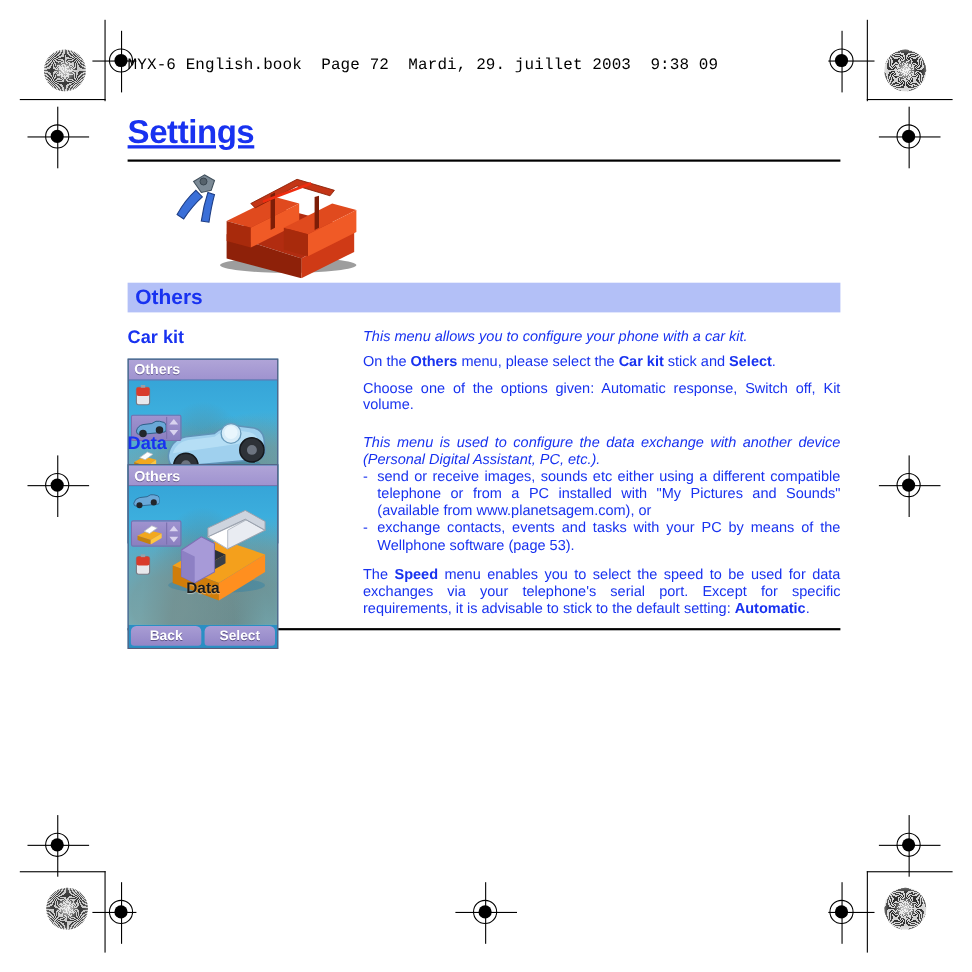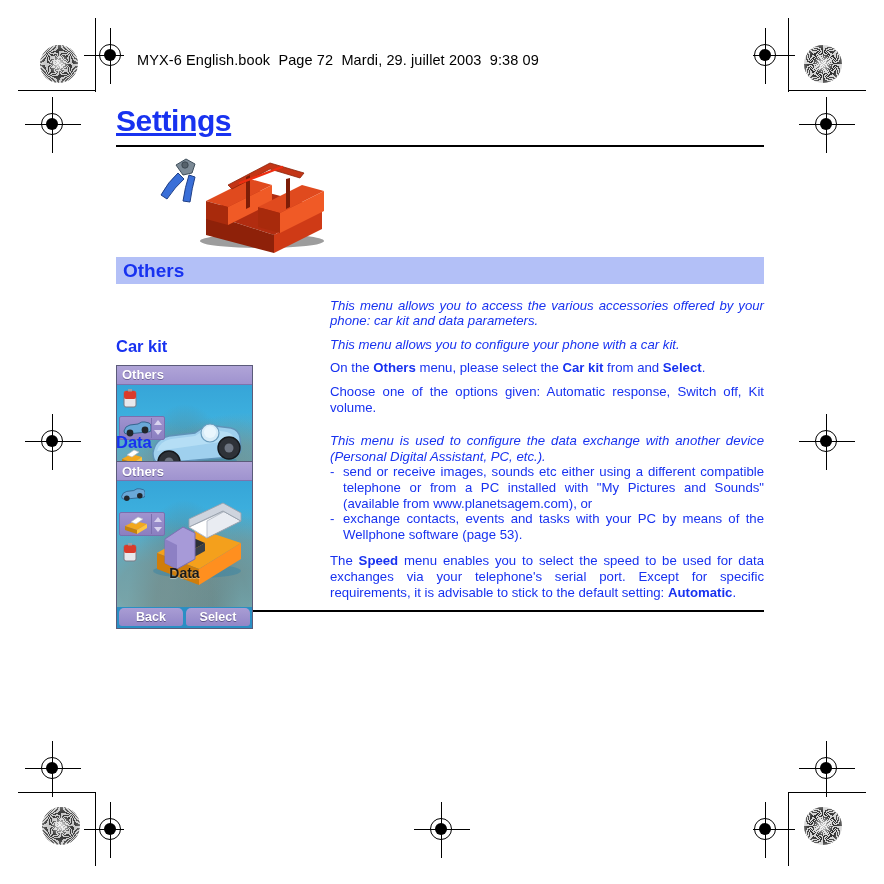--- a/index.html
+++ b/index.html
@@ -59,12 +59,11 @@
     width: 648px;
   }
   .booktag {
-    font-family: Liberation Sans, sans-serif;
+    font-family: Liberation Mono, monospace;
     font-size: 14.5px;
     color: #000;
     white-space: pre;
     letter-spacing: .1px;
-    margin-left: 21px;
   }
 
   .chapter-title {

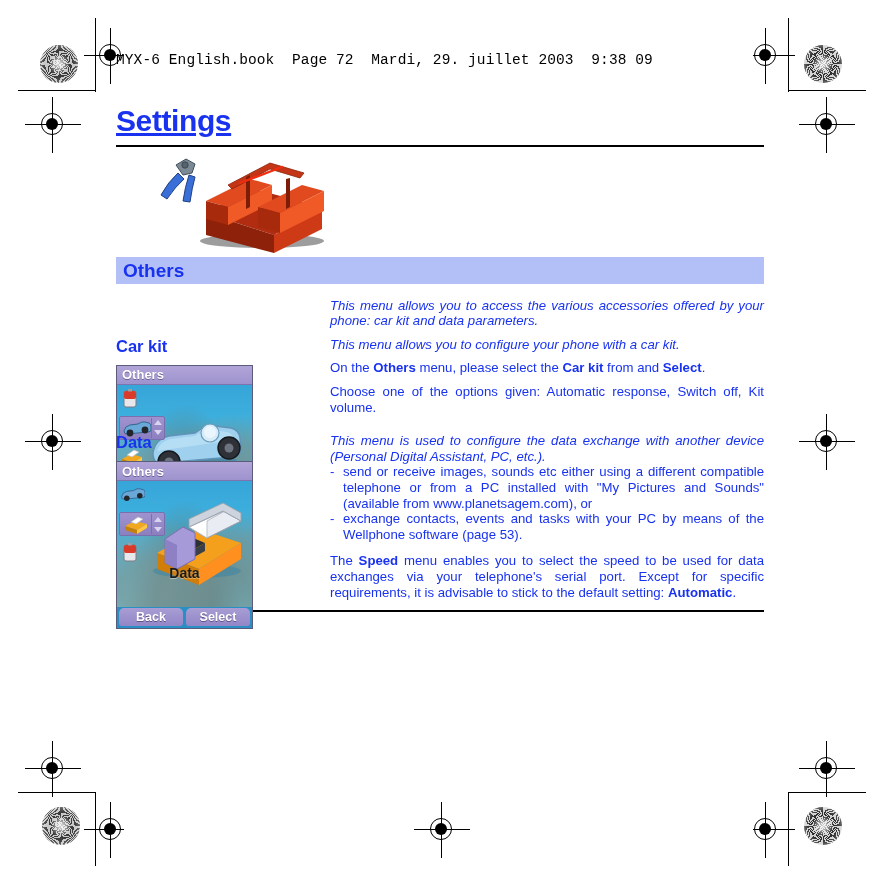--- a/index.html
+++ b/index.html
@@ -398,11 +398,6 @@
 
   <div class="body-area">
 
-    <div class="row">
-      <div class="right-col">
-        <p class="txt italic">This menu allows you to access the various accessories offered by your phone: car kit and data parameters.</p>
-      </div>
-    </div>
 
     <div class="row" style="margin-top:2px;">
       <div class="left-col">

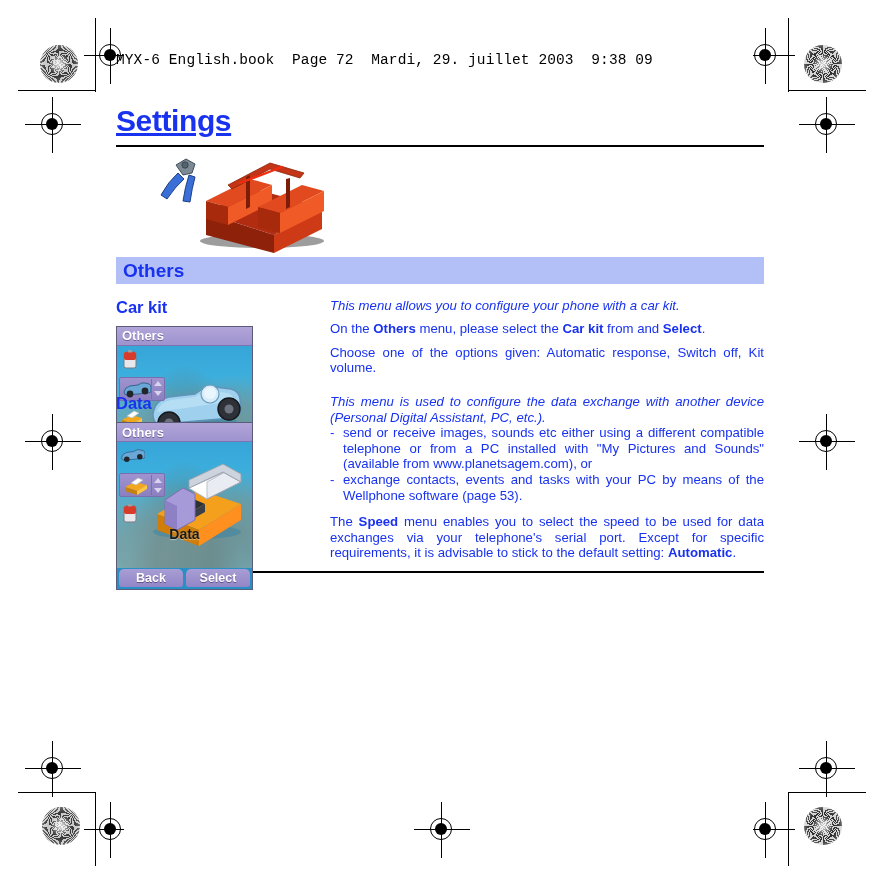--- a/index.html
+++ b/index.html
@@ -461,7 +461,7 @@
 
       <div class="right-col">
         <p class="txt italic">This menu allows you to configure your phone with a car kit.</p>
-        <p class="txt"><span>On the </span><span class="bold">Others</span><span> menu, please select the </span><span class="bold">Car kit</span><span> from and </span><span class="bold">Select</span><span>.</span></p>
+        <p class="txt"><span>On the </span><span class="bold">Others</span><span> menu, please select the </span><span class="bold">Car kit</span><span> stick and </span><span class="bold">Select</span><span>.</span></p>
         <p class="txt">Choose one of the options given: Automatic response, Switch off, Kit volume.</p>
       </div>
     </div>

